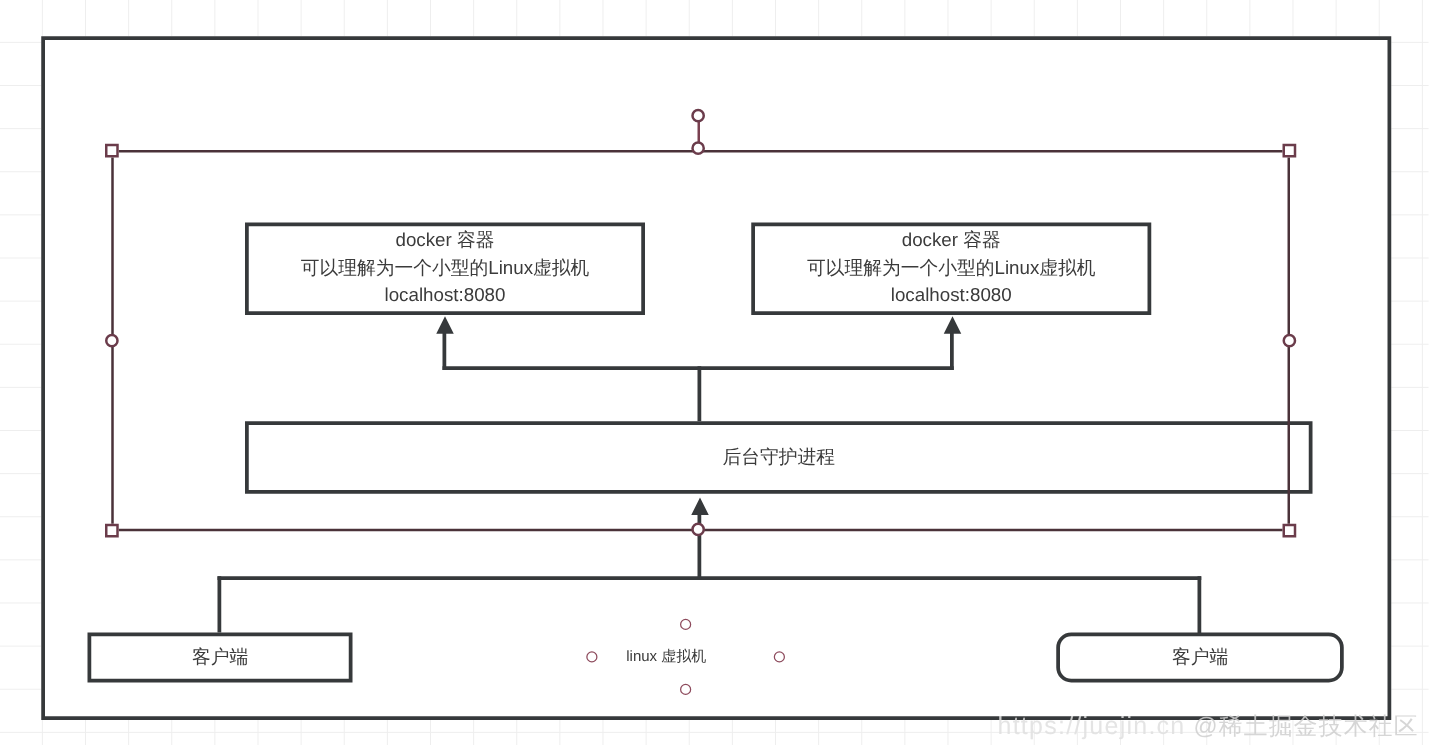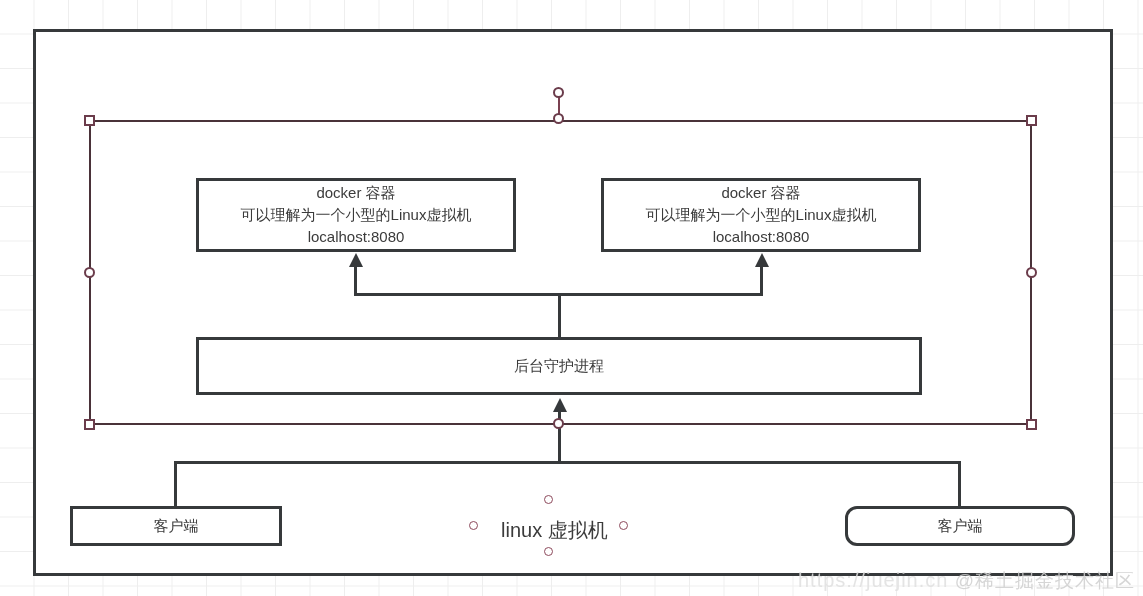--- a/index.html
+++ b/index.html
@@ -56,7 +56,7 @@
   
   #container-left  { left: 196px; top: 178px; width: 320px; height: 74px; }
   #container-right { left: 601px; top: 178px; width: 320px; height: 74px; }
-  #daemon          { left: 196px; top: 337px; width: 726px; height: 58px; }
+  #daemon          { left: 196px; top: 337px; width: 854px; height: 58px; }
   #client-left     { left: 70px;  top: 506px; width: 212px; height: 40px; }
   #client-right    { left: 845px; top: 506px; width: 230px; height: 40px; }
 

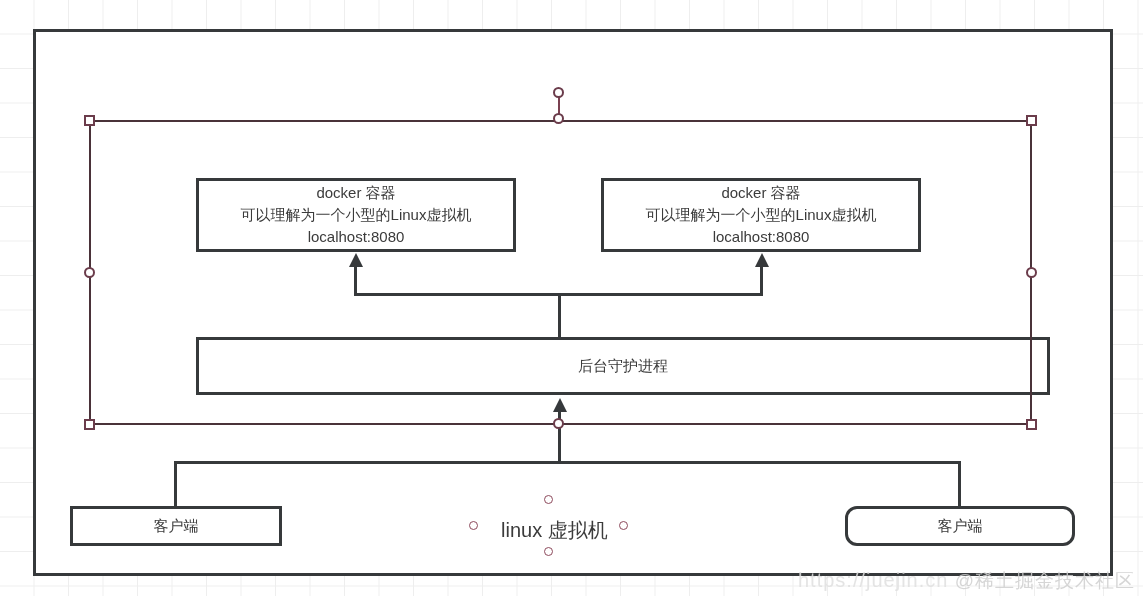--- a/index.html
+++ b/index.html
@@ -82,7 +82,7 @@
   .center-label {
     position: absolute;
     color: #3b3b3b;
-    font-size: 20px;
+    font-size: 12px;
     white-space: nowrap;
     text-align: center;
   }

